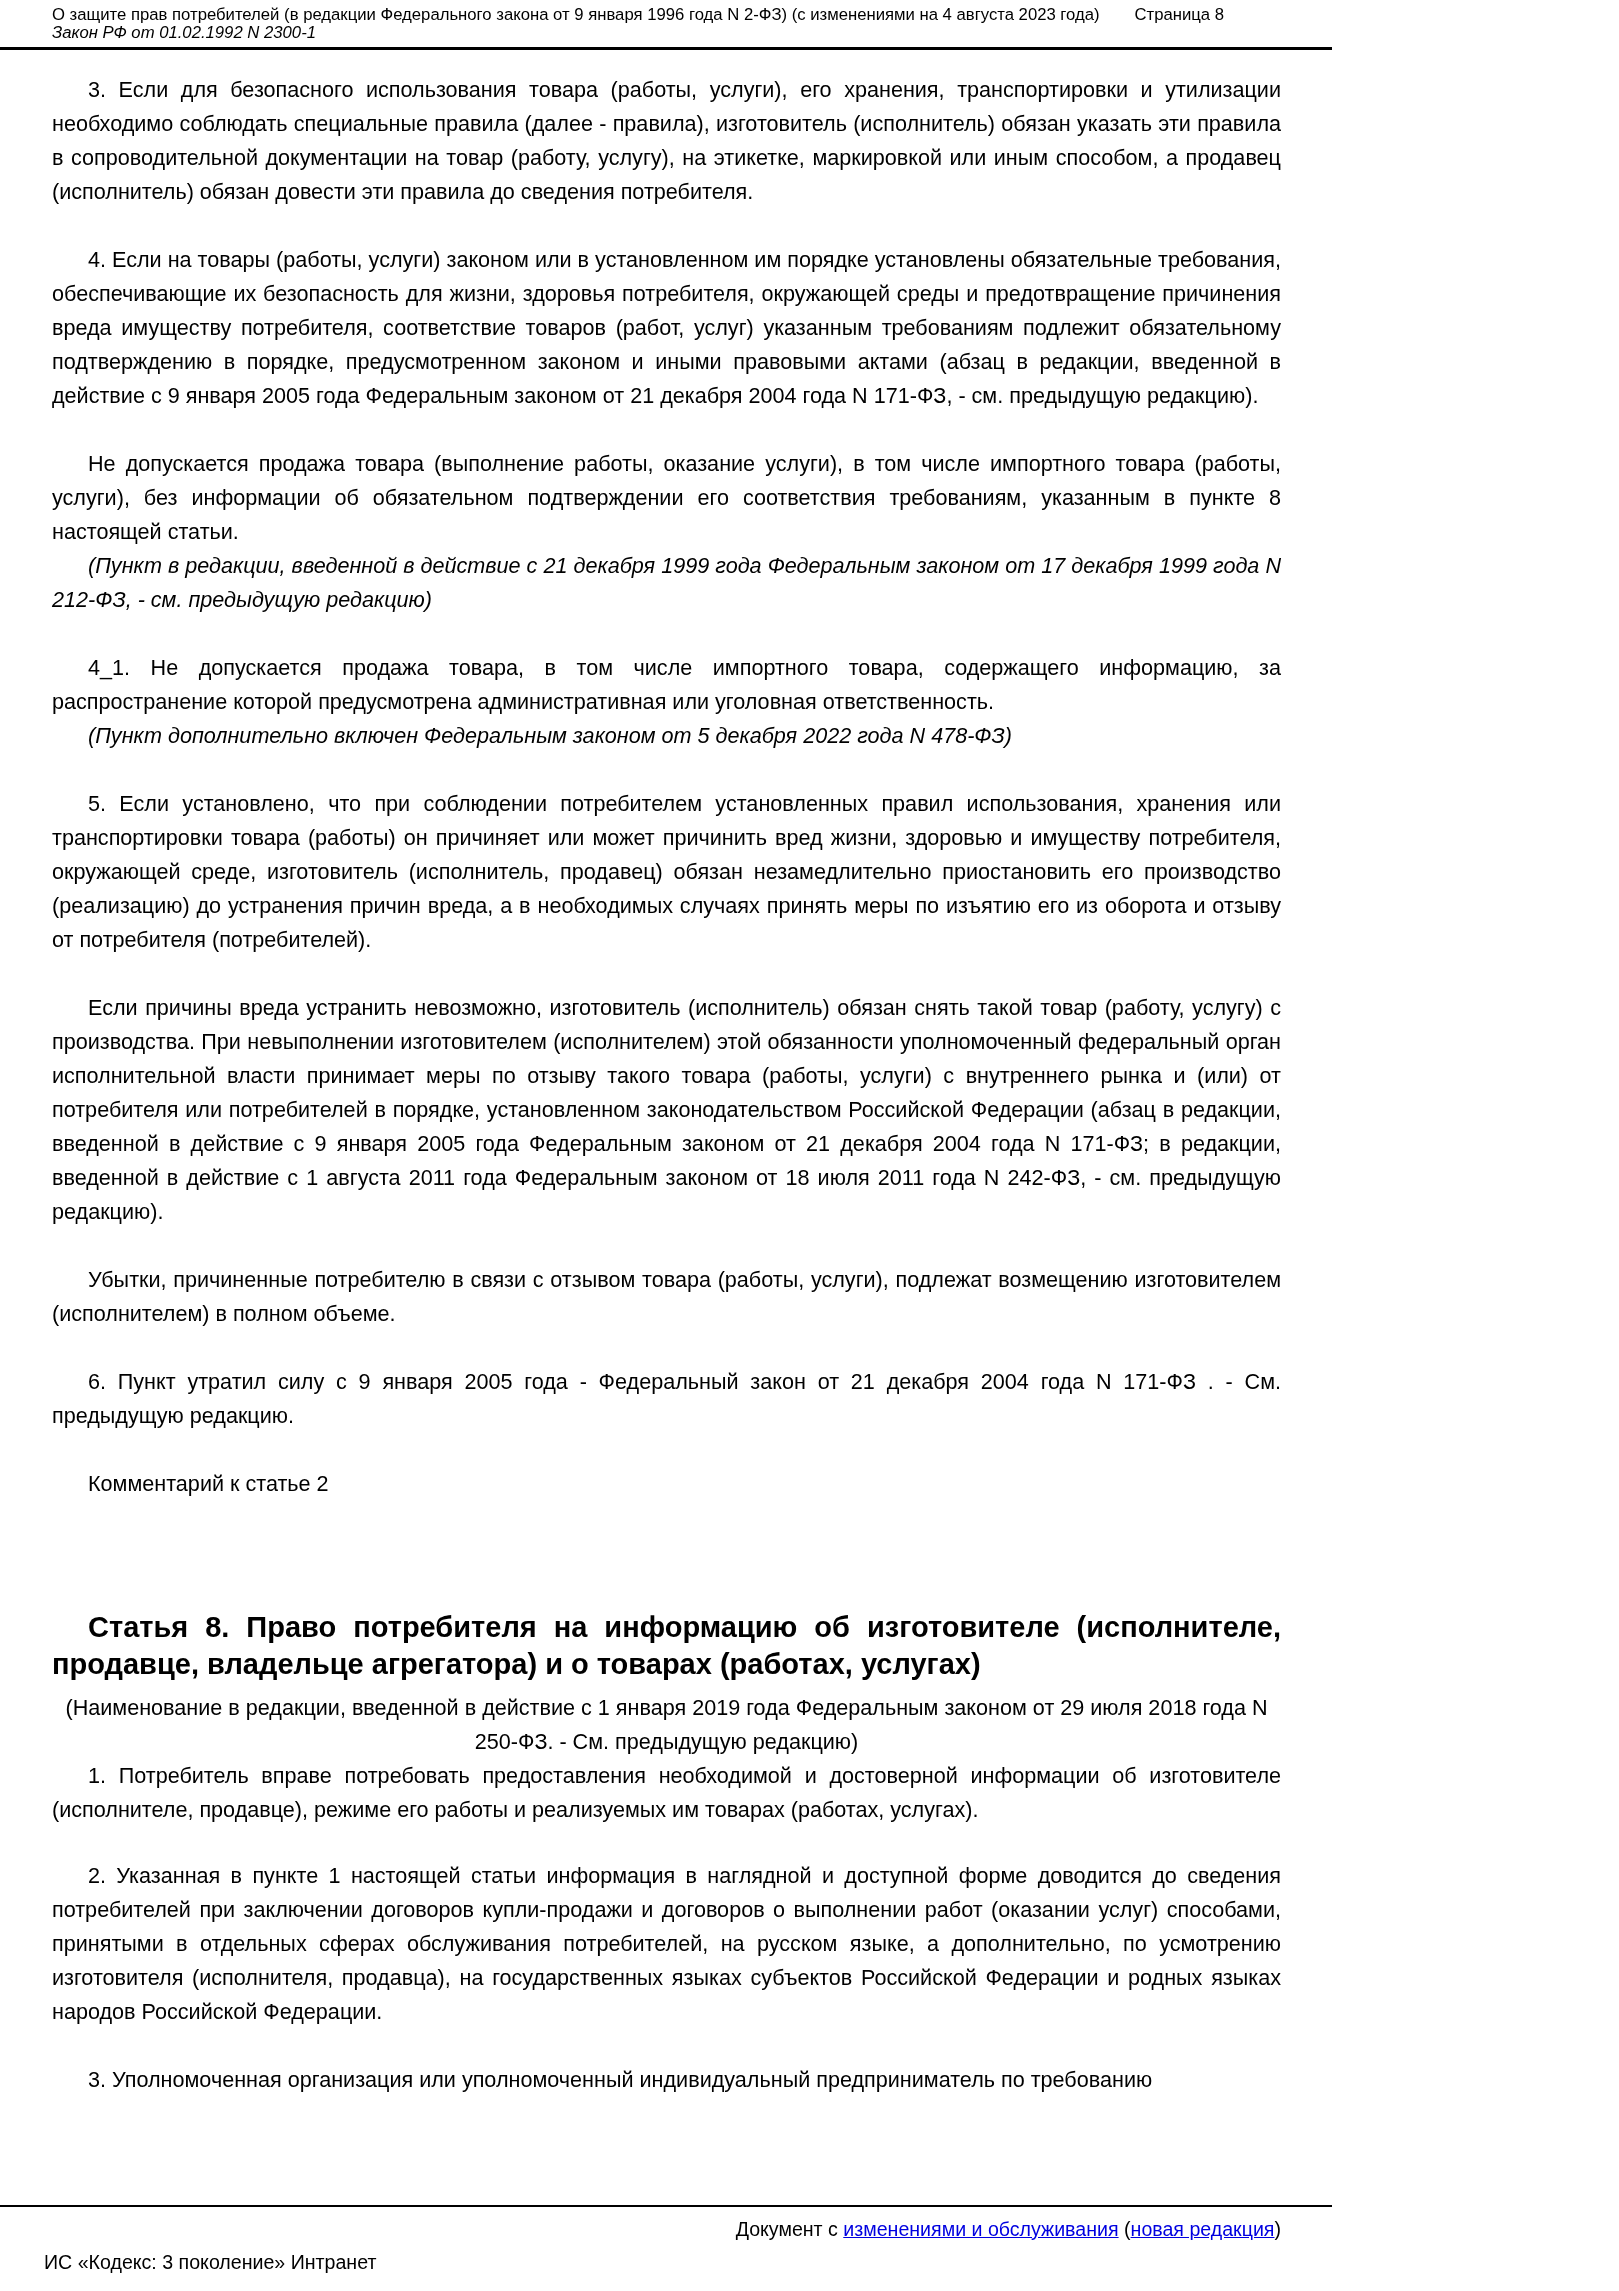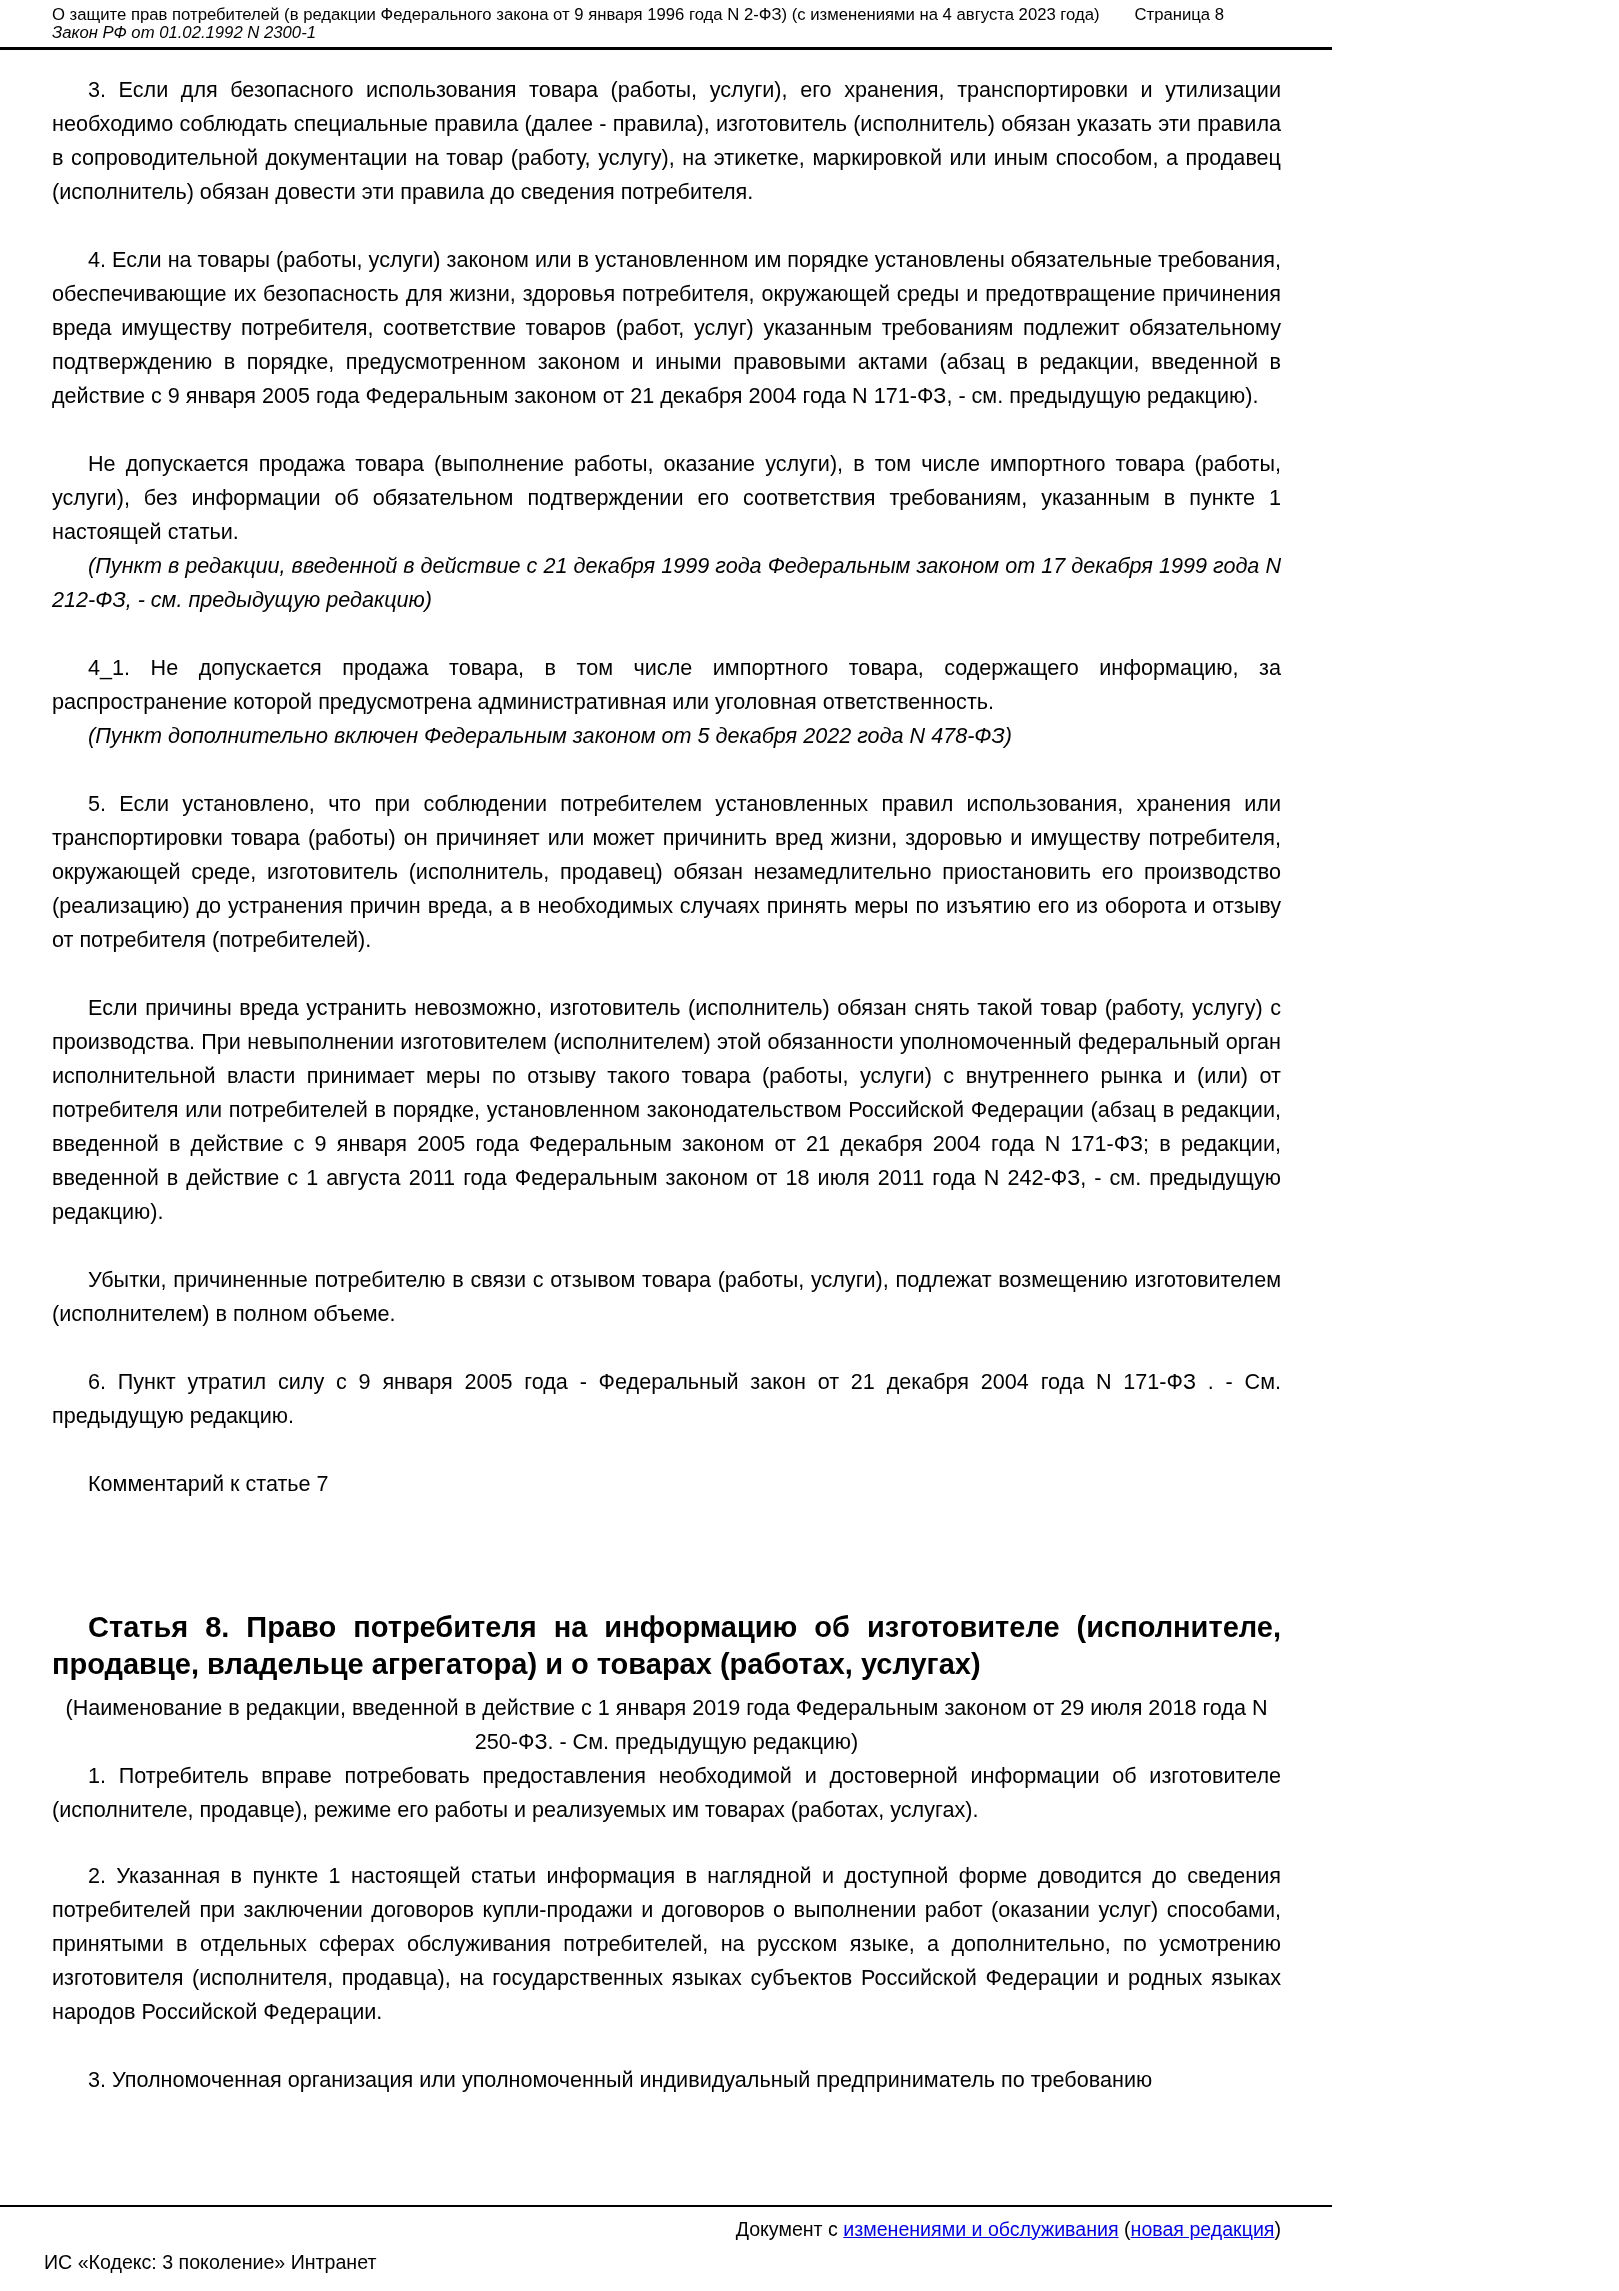--- a/index.html
+++ b/index.html
@@ -95,7 +95,7 @@
   <div class="content">
     <p>3. Если для безопасного использования товара (работы, услуги), его хранения, транспортировки и утилизации необходимо соблюдать специальные правила (далее - правила), изготовитель (исполнитель) обязан указать эти правила в сопроводительной документации на товар (работу, услугу), на этикетке, маркировкой или иным способом, а продавец (исполнитель) обязан довести эти правила до сведения потребителя.</p>
     <p class="mt">4. Если на товары (работы, услуги) законом или в установленном им порядке установлены обязательные требования, обеспечивающие их безопасность для жизни, здоровья потребителя, окружающей среды и предотвращение причинения вреда имуществу потребителя, соответствие товаров (работ, услуг) указанным требованиям подлежит обязательному подтверждению в порядке, предусмотренном законом и иными правовыми актами (абзац в редакции, введенной в действие с 9 января 2005 года Федеральным законом от 21 декабря 2004 года N 171-ФЗ, - см. предыдущую редакцию).</p>
-    <p class="mt">Не допускается продажа товара (выполнение работы, оказание услуги), в том числе импортного товара (работы, услуги), без информации об обязательном подтверждении его соответствия требованиям, указанным в пункте 1 настоящей статьи.</p>
+    <p class="mt">Не допускается продажа товара (выполнение работы, оказание услуги), в том числе импортного товара (работы, услуги), без информации об обязательном подтверждении его соответствия требованиям, указанным в пункте 8 настоящей статьи.</p>
     <p class="cont">(Пункт в редакции, введенной в действие с 21 декабря 1999 года Федеральным законом от 17 декабря 1999 года N 212-ФЗ, - см. предыдущую редакцию)</p>
     <p class="mt">4_1. Не допускается продажа товара, в том числе импортного товара, содержащего информацию, за распространение которой предусмотрена административная или уголовная ответственность.</p>
     <p class="cont">(Пункт дополнительно включен Федеральным законом от 5 декабря 2022 года N 478-ФЗ)</p>

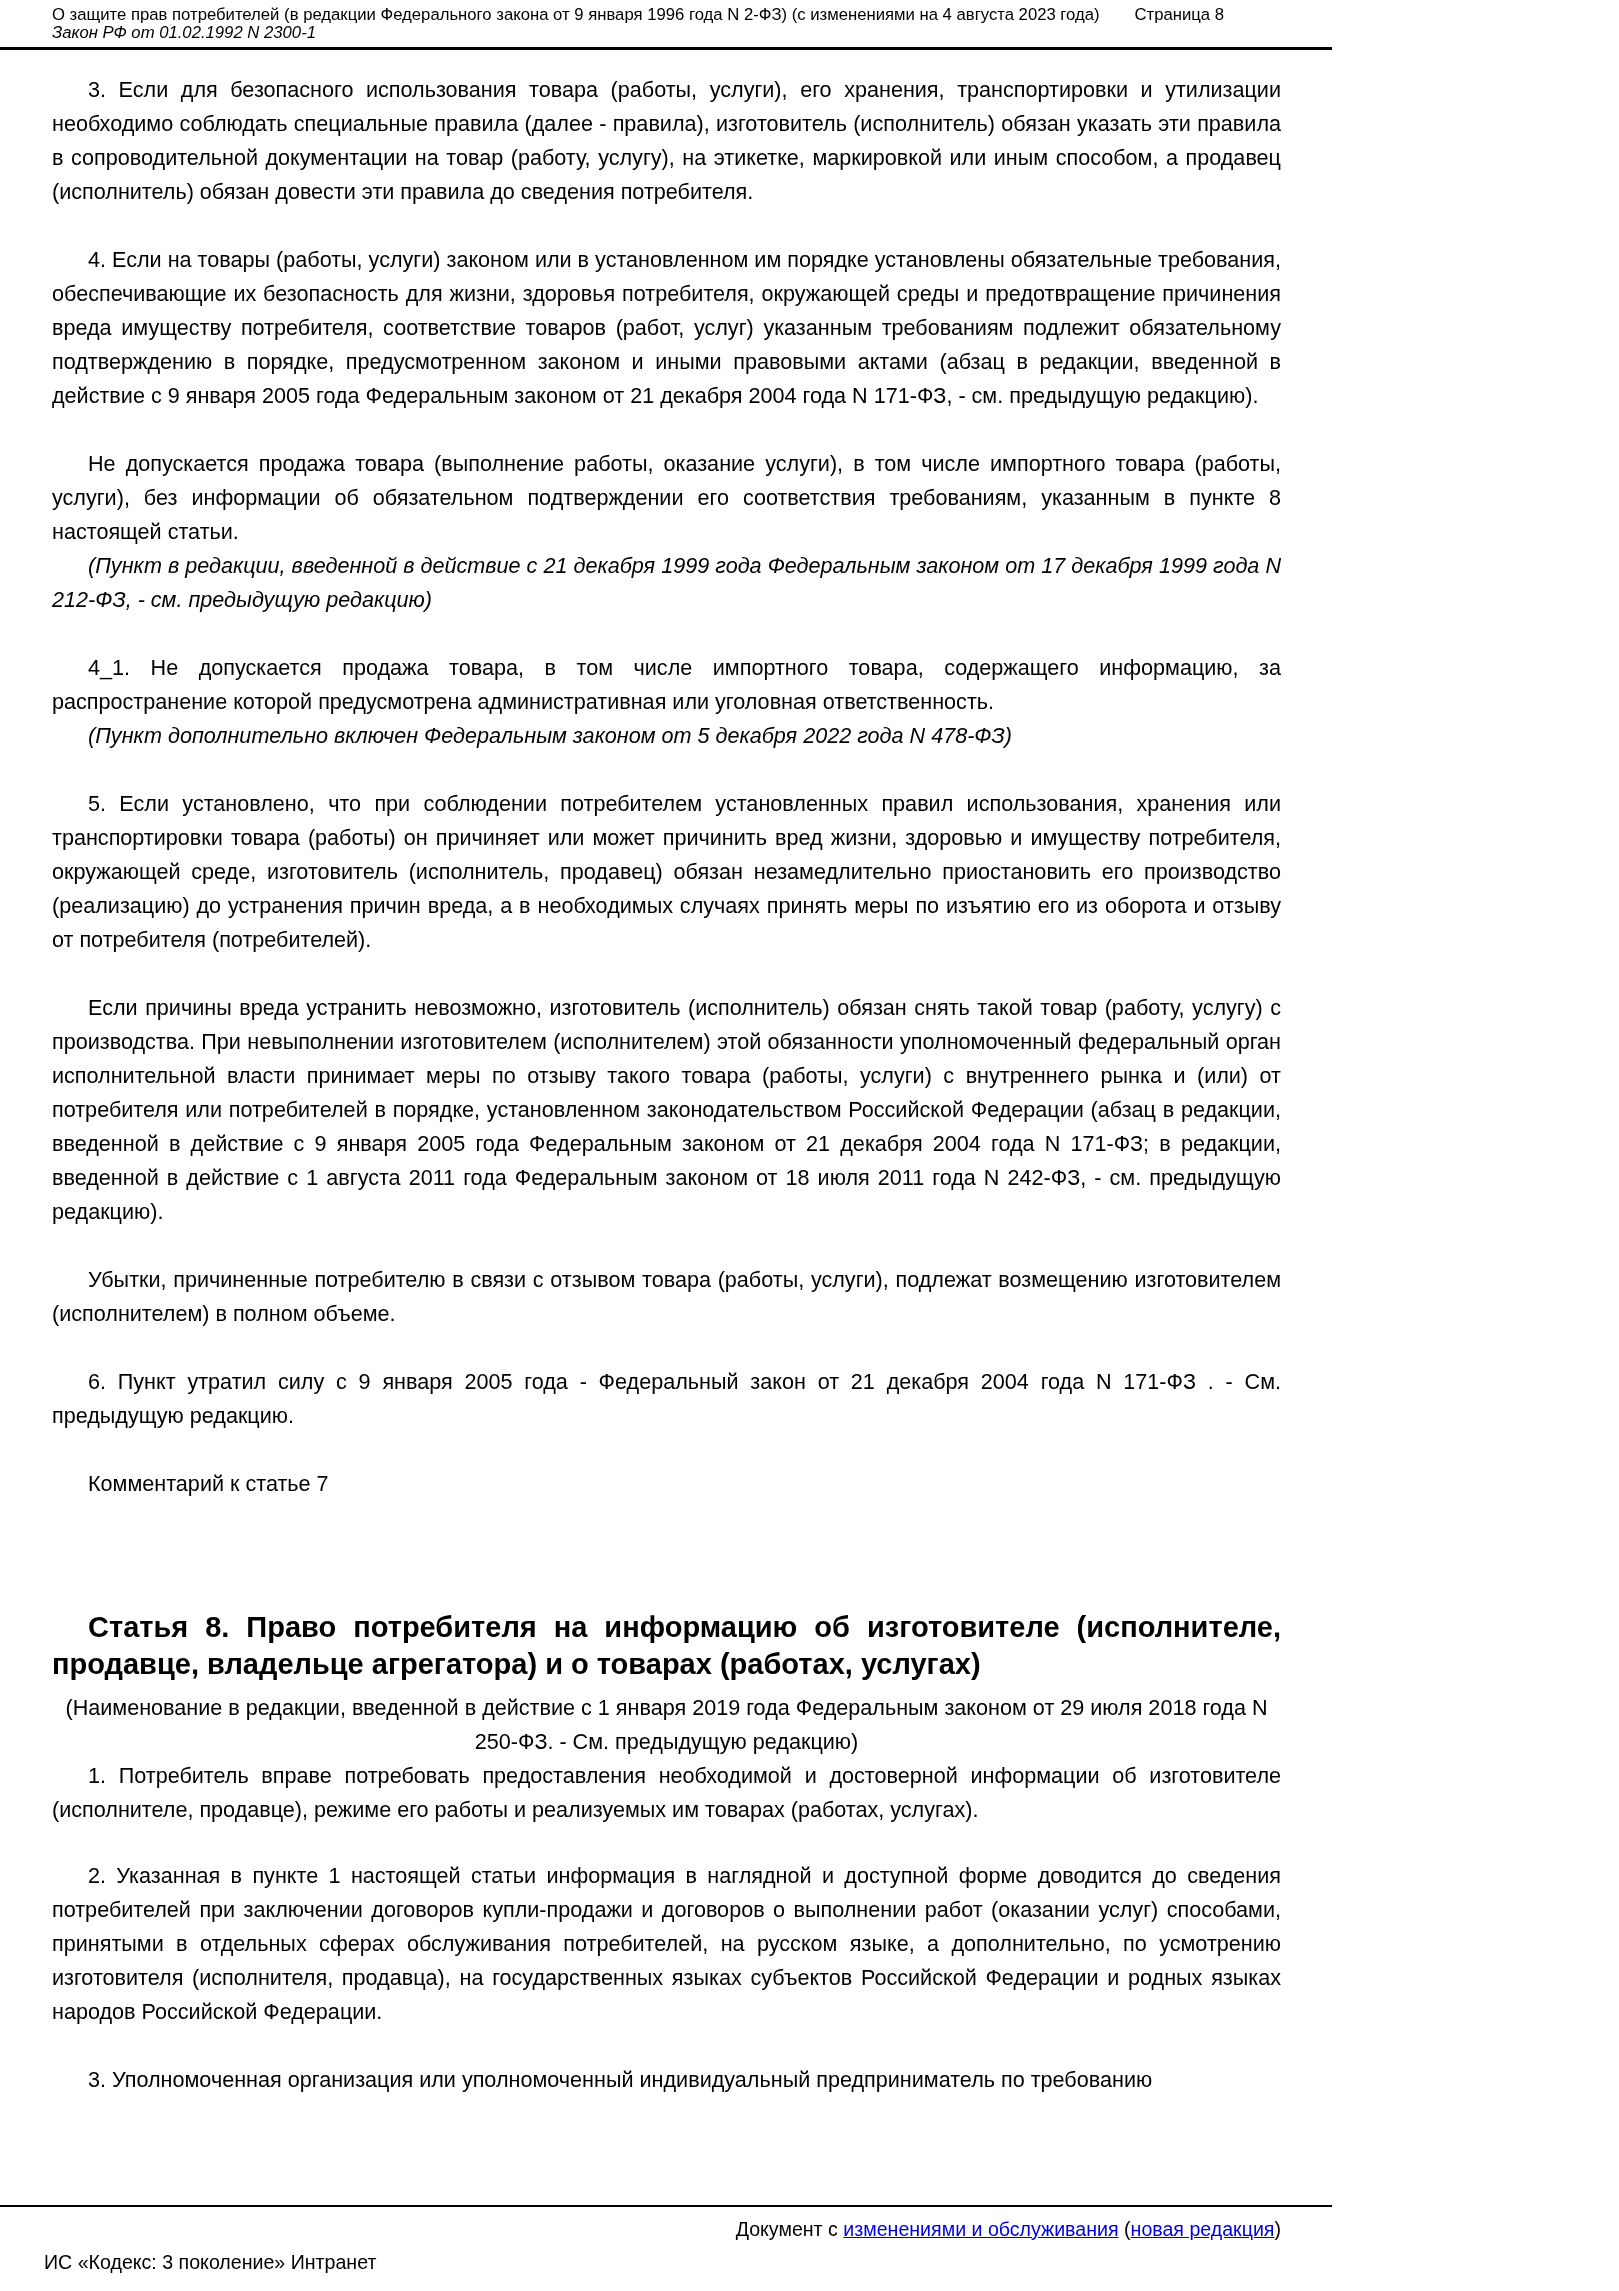--- a/index.html
+++ b/index.html
@@ -103,7 +103,7 @@
     <p class="mt">Если причины вреда устранить невозможно, изготовитель (исполнитель) обязан снять такой товар (работу, услугу) с производства. При невыполнении изготовителем (исполнителем) этой обязанности уполномоченный федеральный орган исполнительной власти принимает меры по отзыву такого товара (работы, услуги) с внутреннего рынка и (или) от потребителя или потребителей в порядке, установленном законодательством Российской Федерации (абзац в редакции, введенной в действие с 9 января 2005 года Федеральным законом от 21 декабря 2004 года N 171-ФЗ; в редакции, введенной в действие с 1 августа 2011 года Федеральным законом от 18 июля 2011 года N 242-ФЗ, - см. предыдущую редакцию).</p>
     <p class="mt">Убытки, причиненные потребителю в связи с отзывом товара (работы, услуги), подлежат возмещению изготовителем (исполнителем) в полном объеме.</p>
     <p class="mt">6. Пункт утратил силу с 9 января 2005 года - Федеральный закон от 21 декабря 2004 года N 171-ФЗ . - См. предыдущую редакцию.</p>
-    <p class="mt comment">Комментарий к статье 7</p>
+    <p class="mt comment">Комментарий к статье 2</p>
 
     <p class="a8-heading">Статья 8. Право потребителя на информацию об изготовителе (исполнителе, продавце, владельце агрегатора) и о товарах (работах, услугах)</p>
     <p class="a8-note">(Наименование в редакции, введенной в действие с 1 января 2019 года Федеральным законом от 29 июля 2018 года N 250-ФЗ. - См. предыдущую редакцию)</p>

